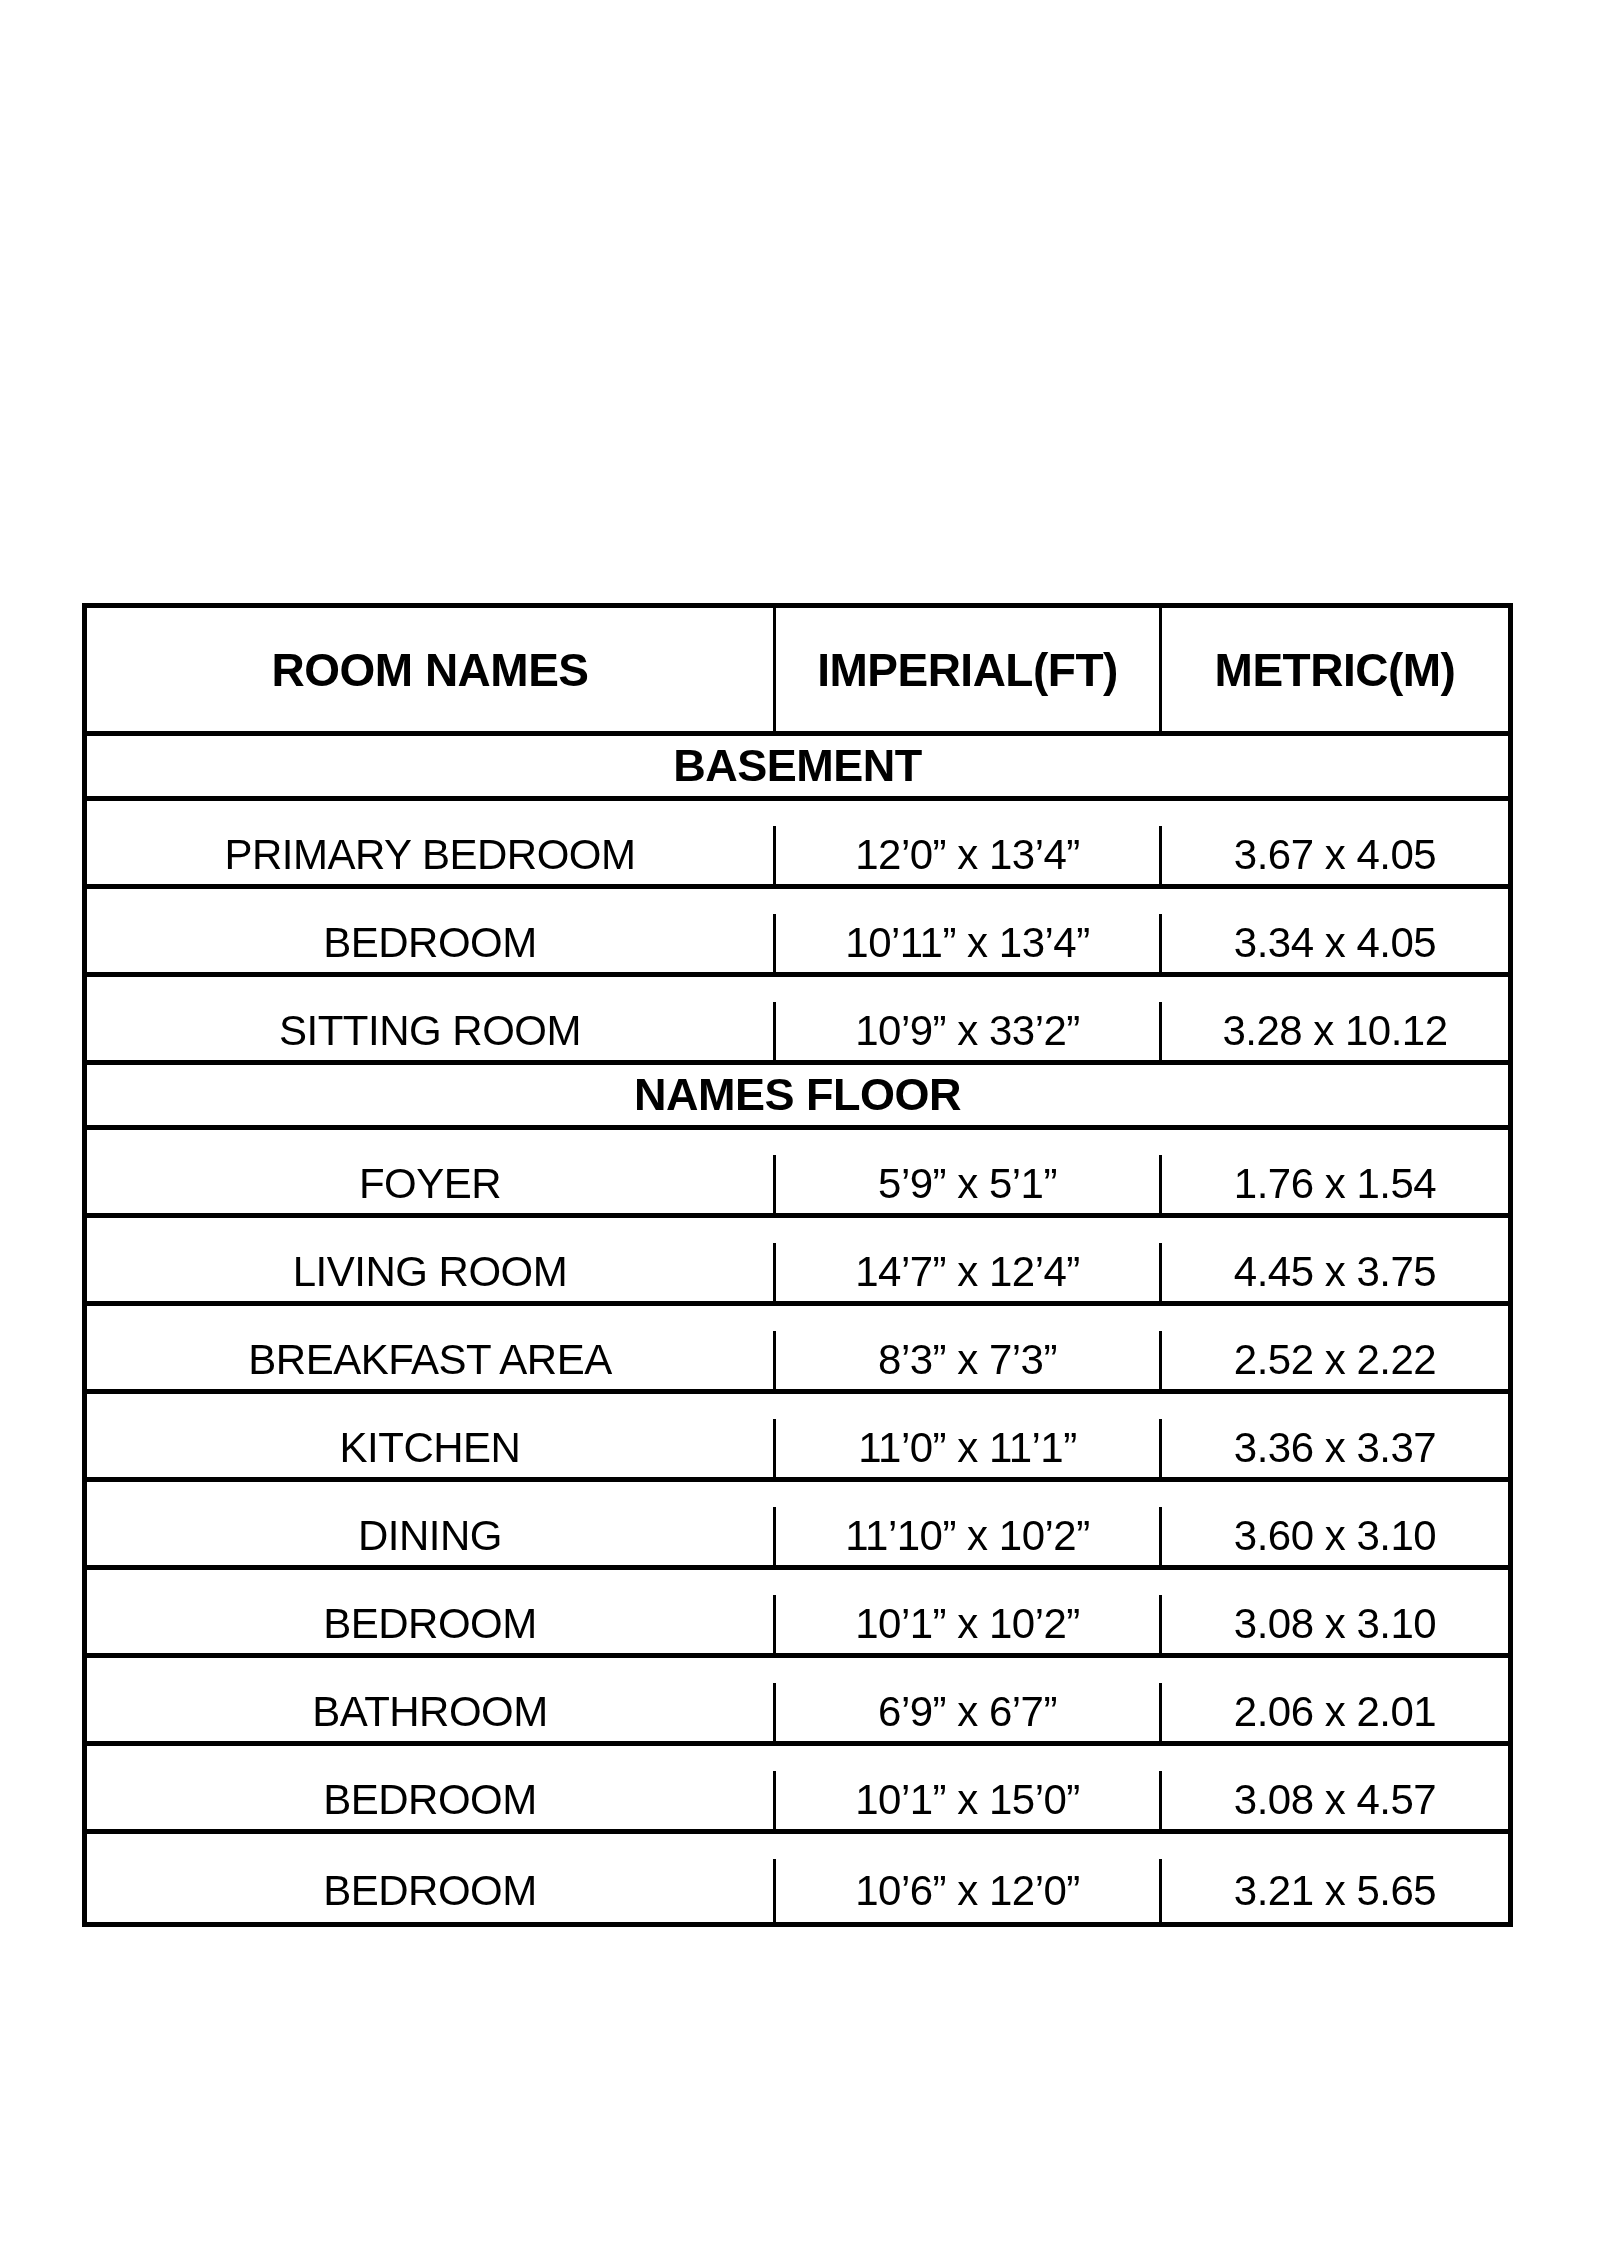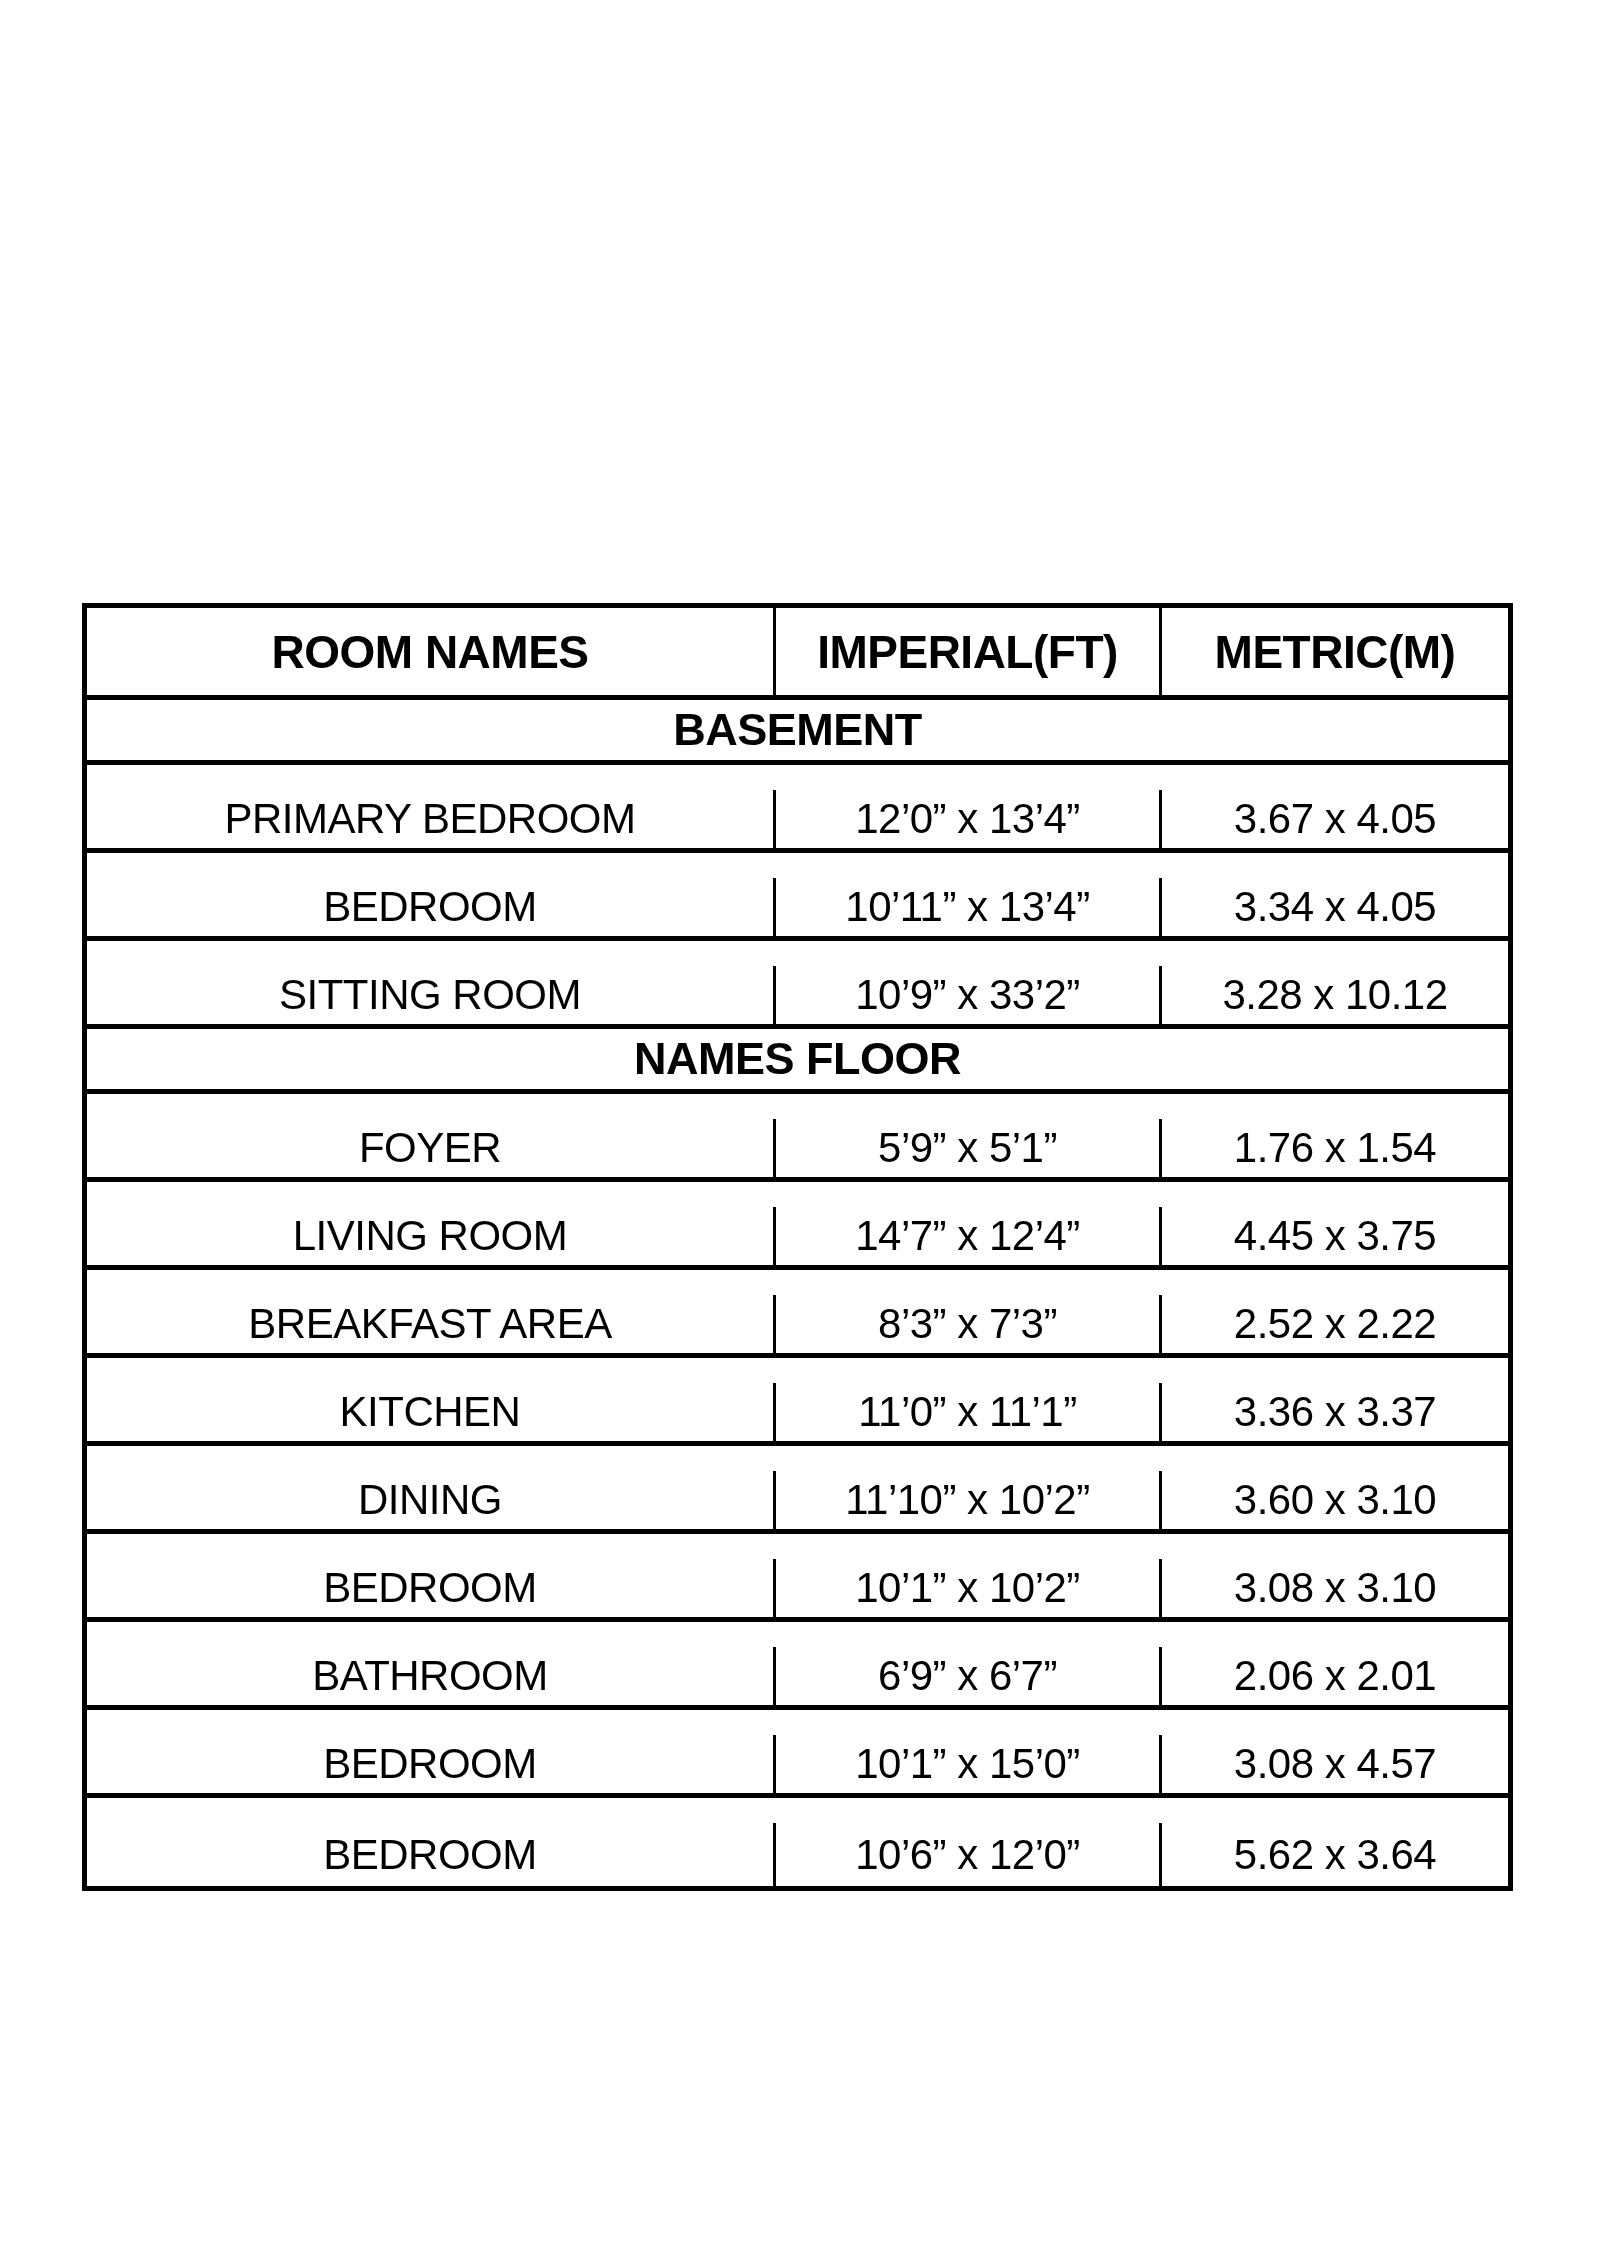--- a/index.html
+++ b/index.html
@@ -32,7 +32,7 @@
   .rtable .row:last-child {
     border-bottom: none;
   }
-  .row-header { height: 92px; }
+  .row-header { height: 128px; }
   .row-section { height: 65px; }
   .row-data { height: 63px; margin-top: 25px; }
   .cell {

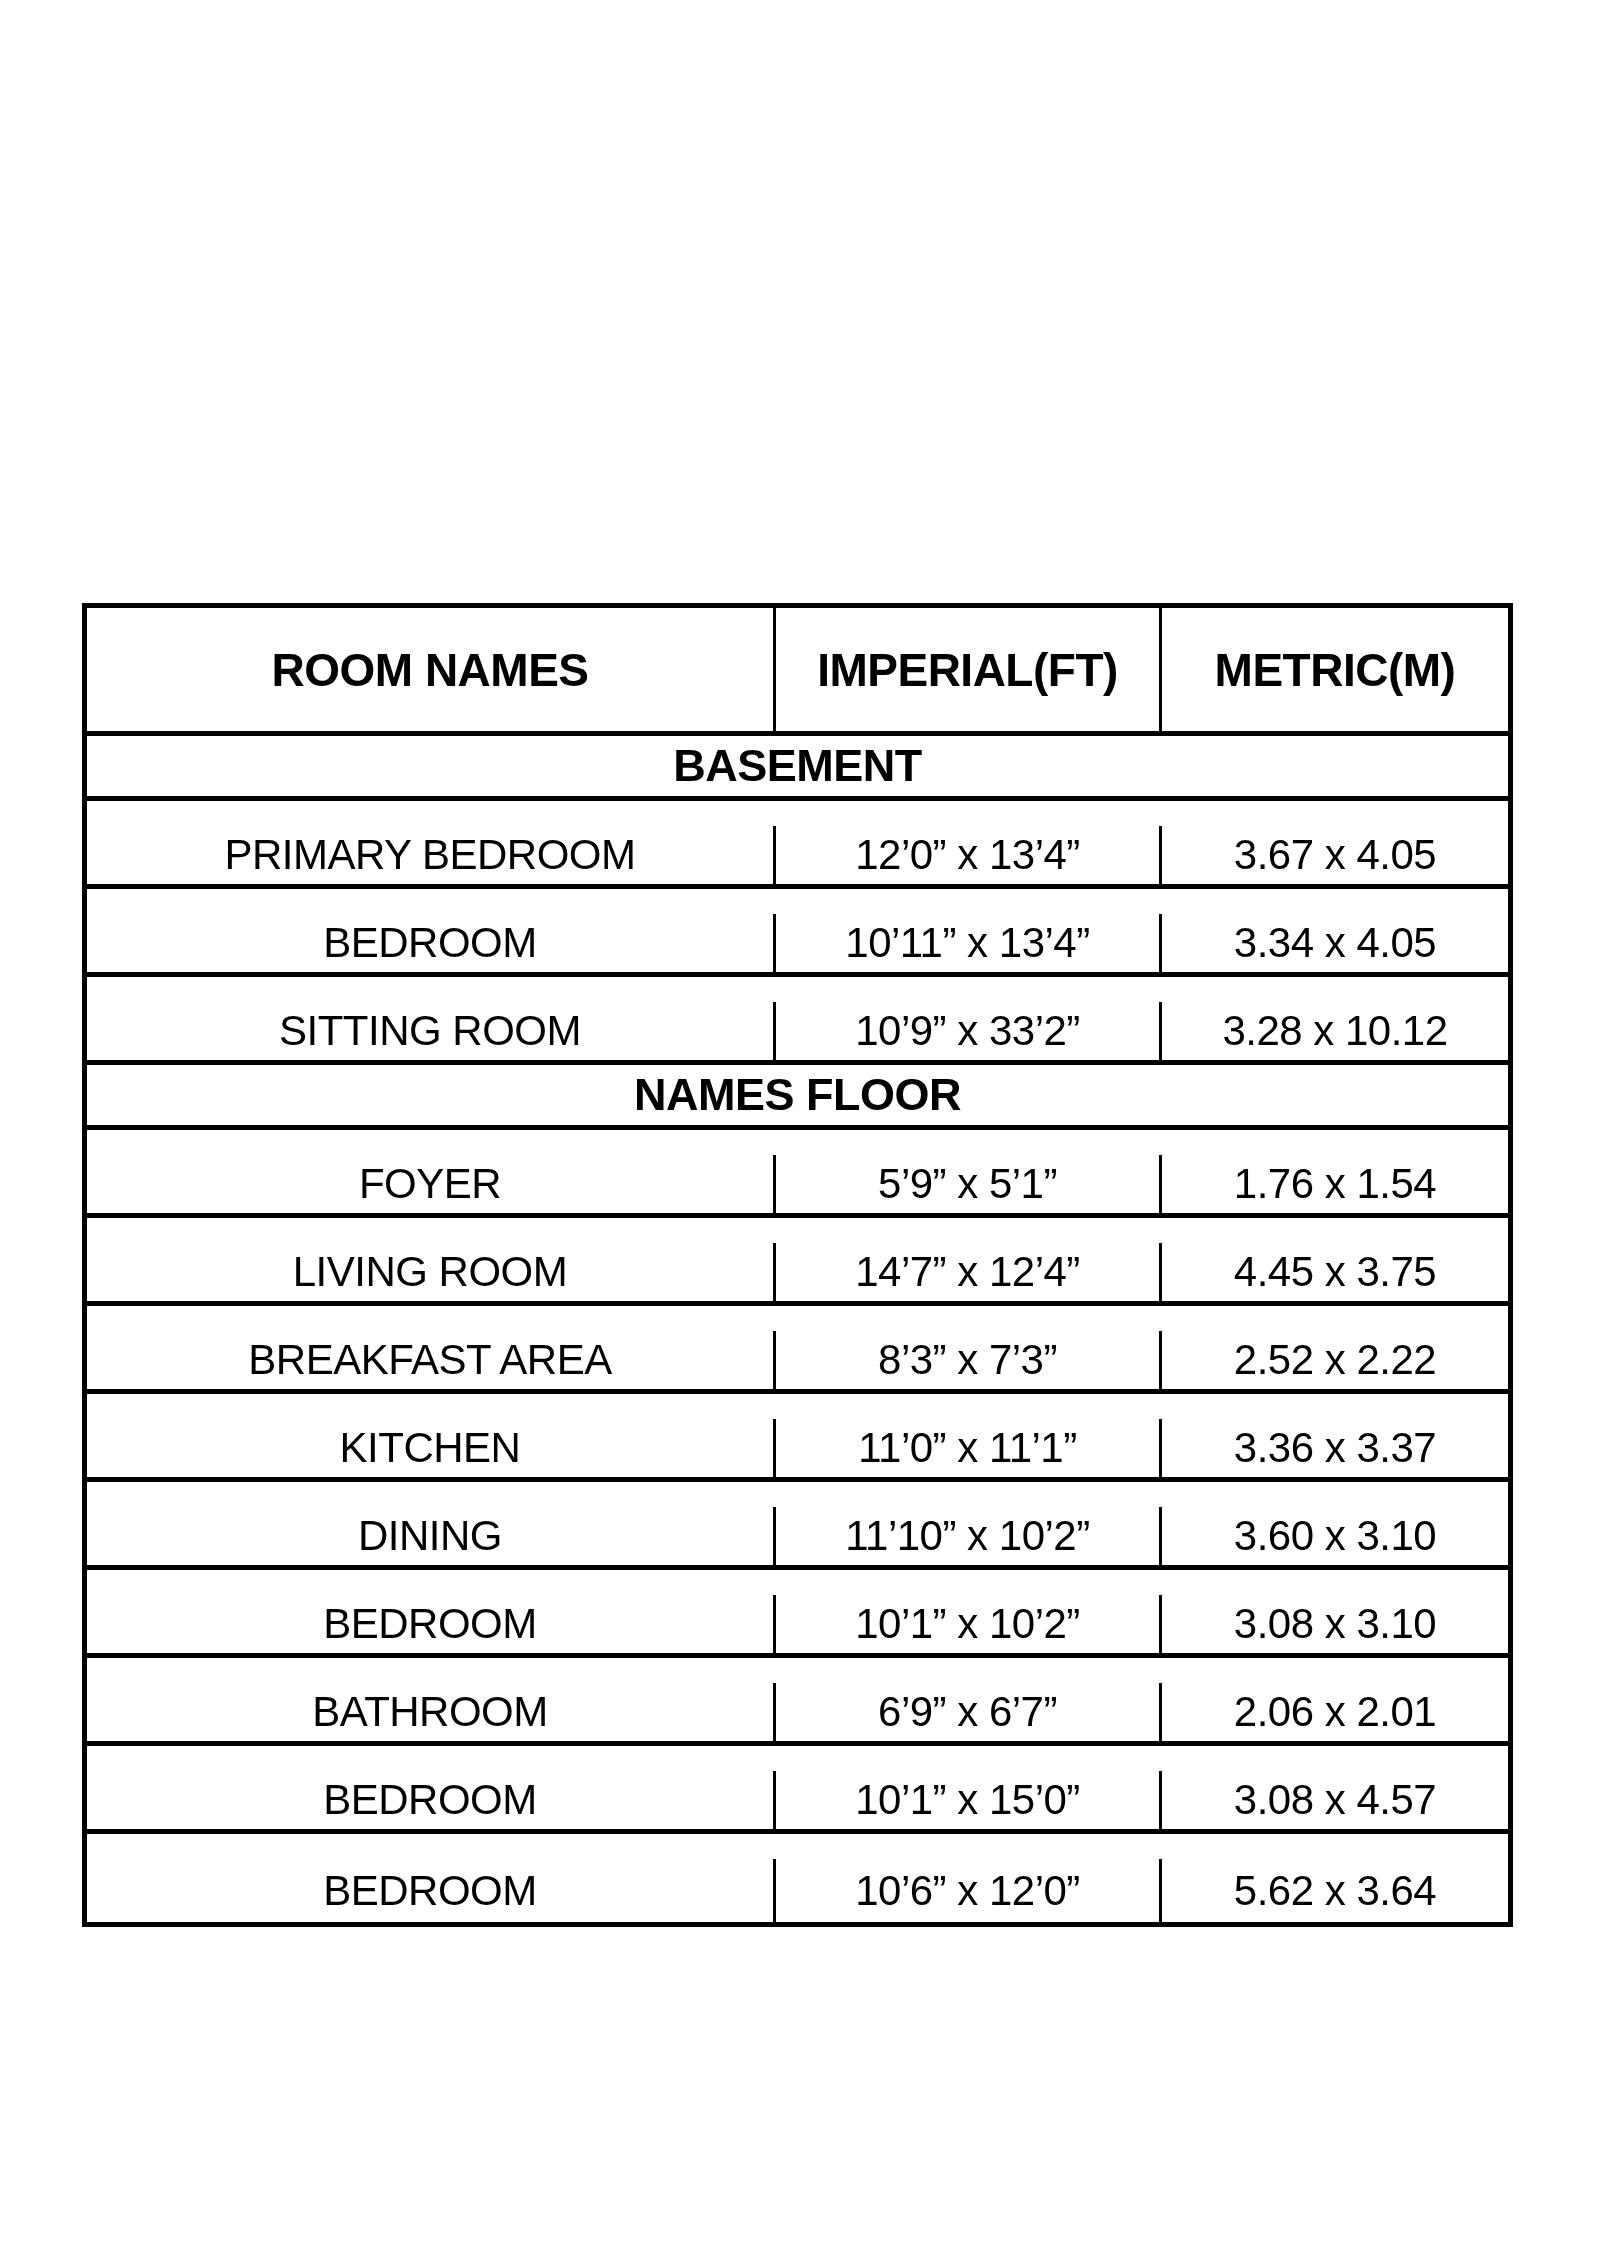--- a/index.html
+++ b/index.html
@@ -149,7 +149,7 @@
       <div class="row row-data">
         <div class="cell c1">BEDROOM</div>
         <div class="cell c2">10’6” x 12’0”</div>
-        <div class="cell c3">5.62 x 3.64</div>
+        <div class="cell c3">3.21 x 5.65</div>
       </div>
     </div>
 </div>

